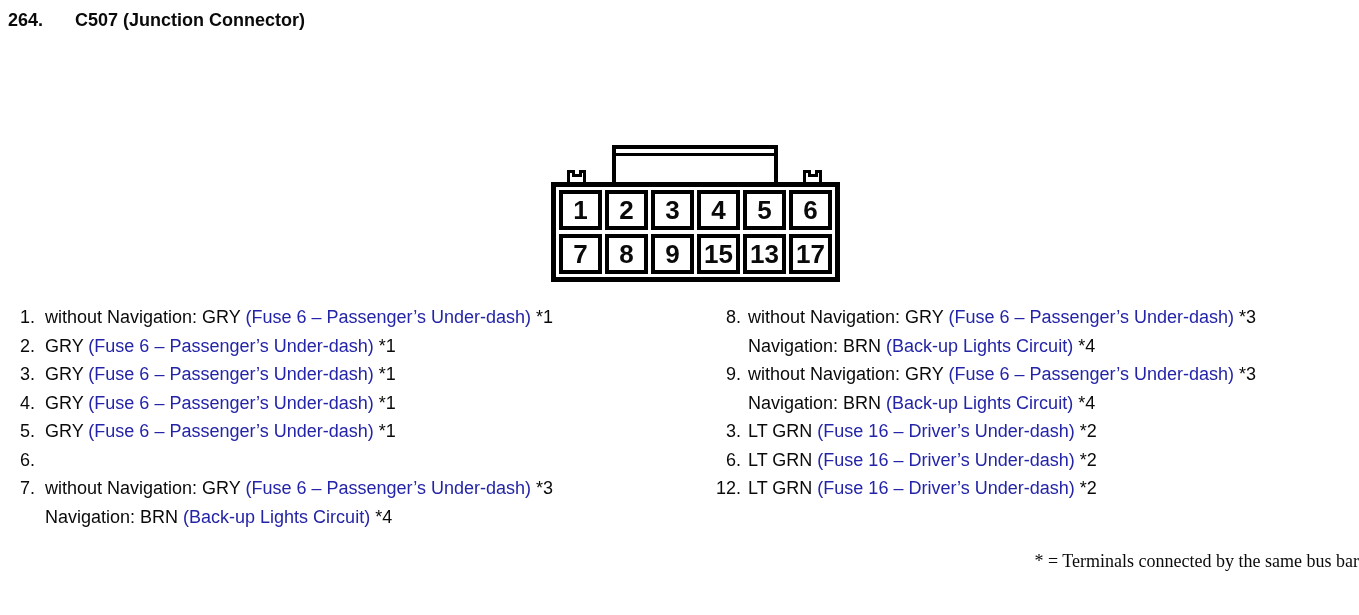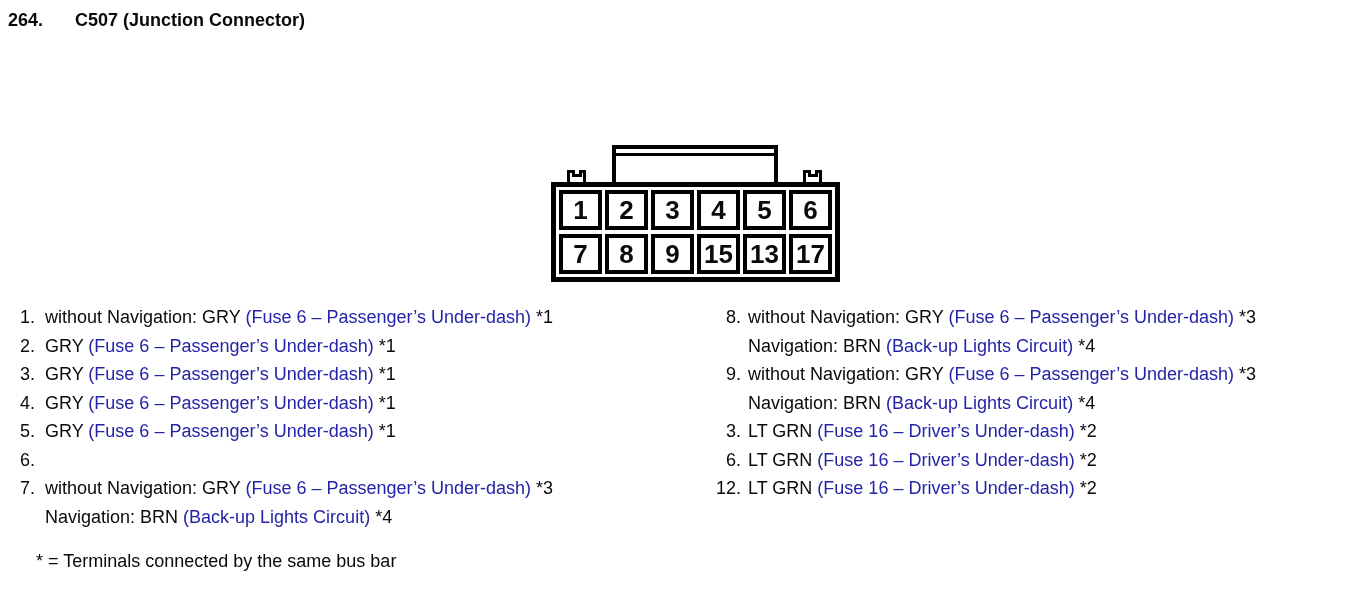--- a/index.html
+++ b/index.html
@@ -57,7 +57,7 @@
   .link { color:var(--link-color, #2424a8); }
 
   
-  .footnote { position:absolute; left:36px; right:0; top:551px; text-align:left; font-size:18px; }
+  .footnote { position:absolute; left:36px; right:0; top:551px; text-align:right; font-size:18px;font-family:Liberation Serif, serif; }
 </style>
 </head>
 <body>

